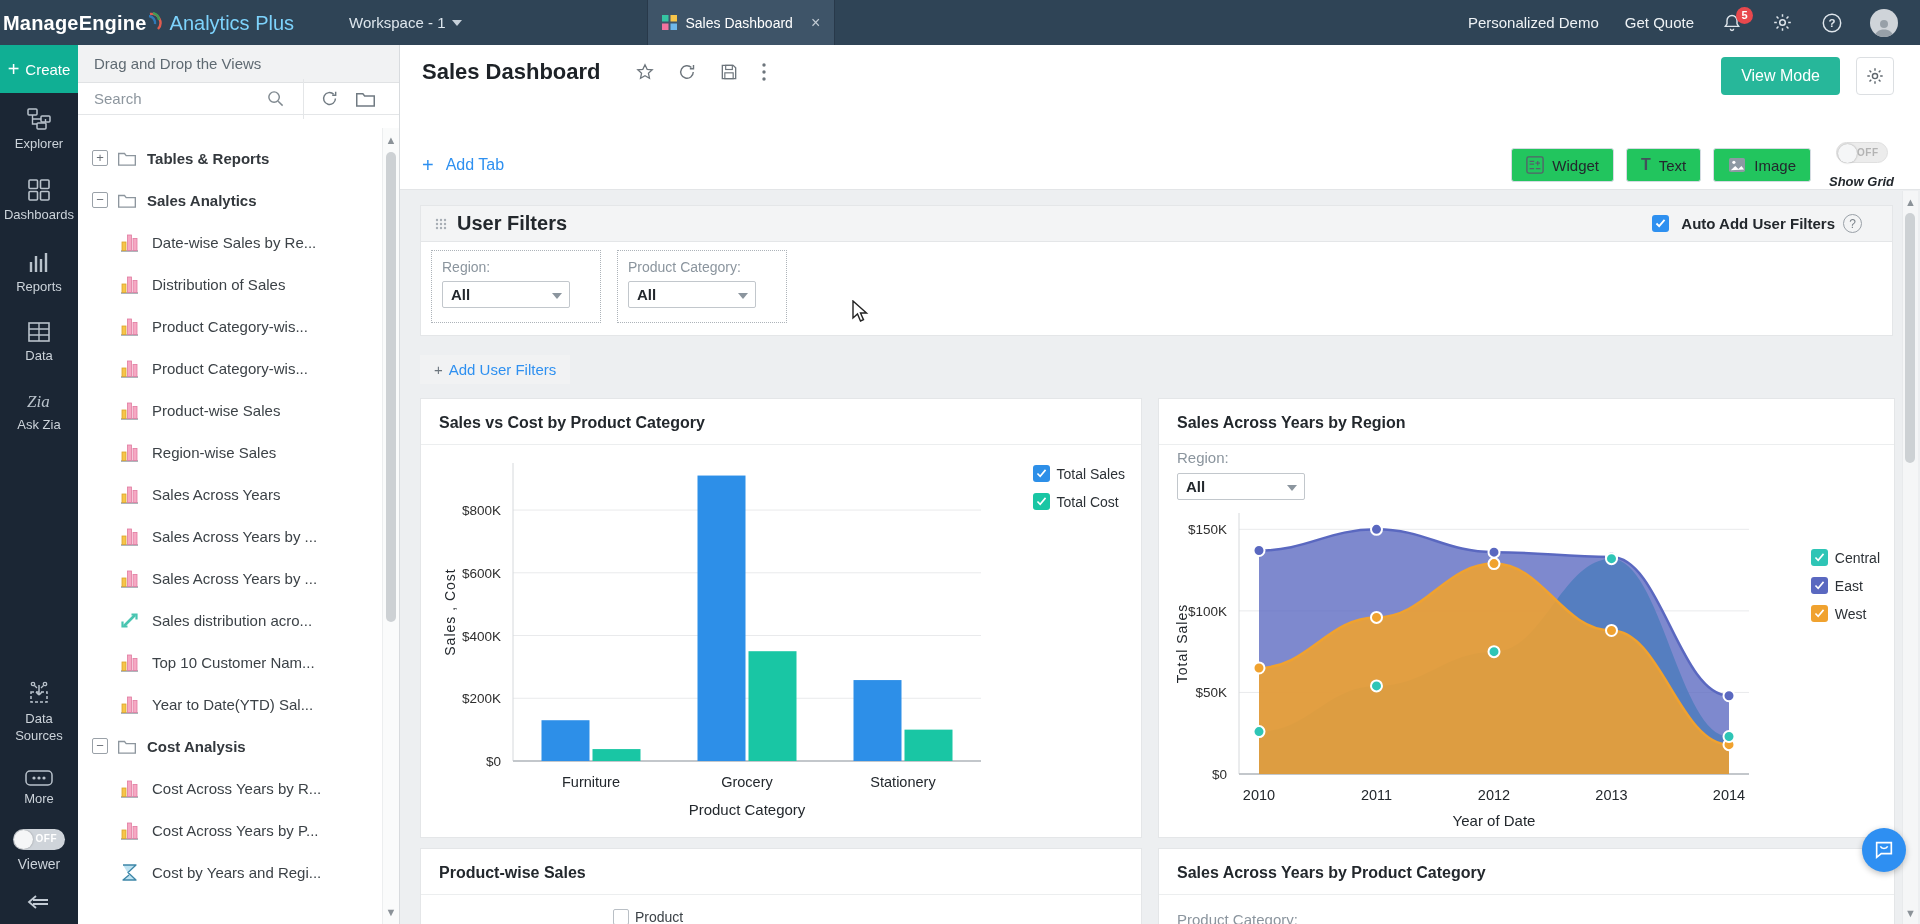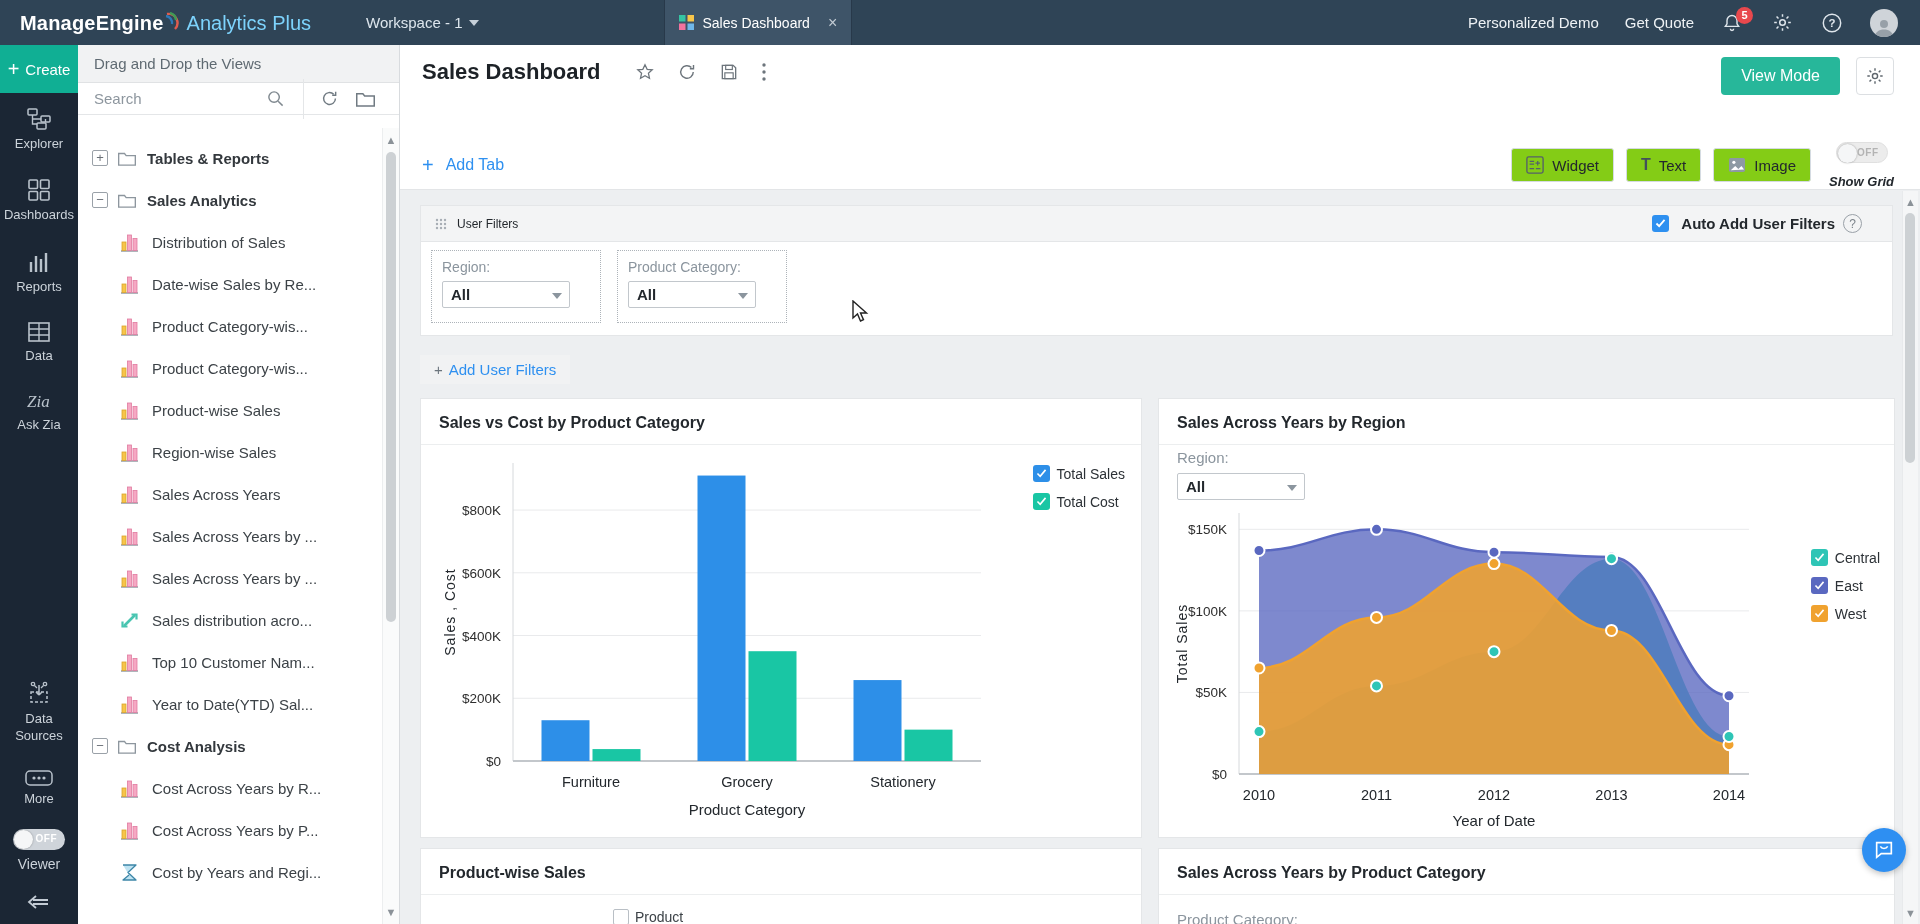--- a/index.html
+++ b/index.html
@@ -8,7 +8,7 @@
   svg{display:block;}
   
   .topbar{position:absolute;left:0;top:0;width:1920px;height:45px;background:#2f4456;color:#e9eef2;display:flex;align-items:center;z-index:50;}
-  .brand{display:flex;align-items:baseline;margin-left:20px;white-space:nowrap;}
+  .brand{display:flex;align-items:baseline;margin-left:3px;white-space:nowrap;}
   .brand-bold{font-size:20px;font-weight:700;color:#fff;letter-spacing:.2px;}
   .brand-light{font-size:20px;font-weight:400;color:#7dd3fc;margin-left:6px;}
   .brand-swirl{position:relative;top:2px;margin-left:1px;}

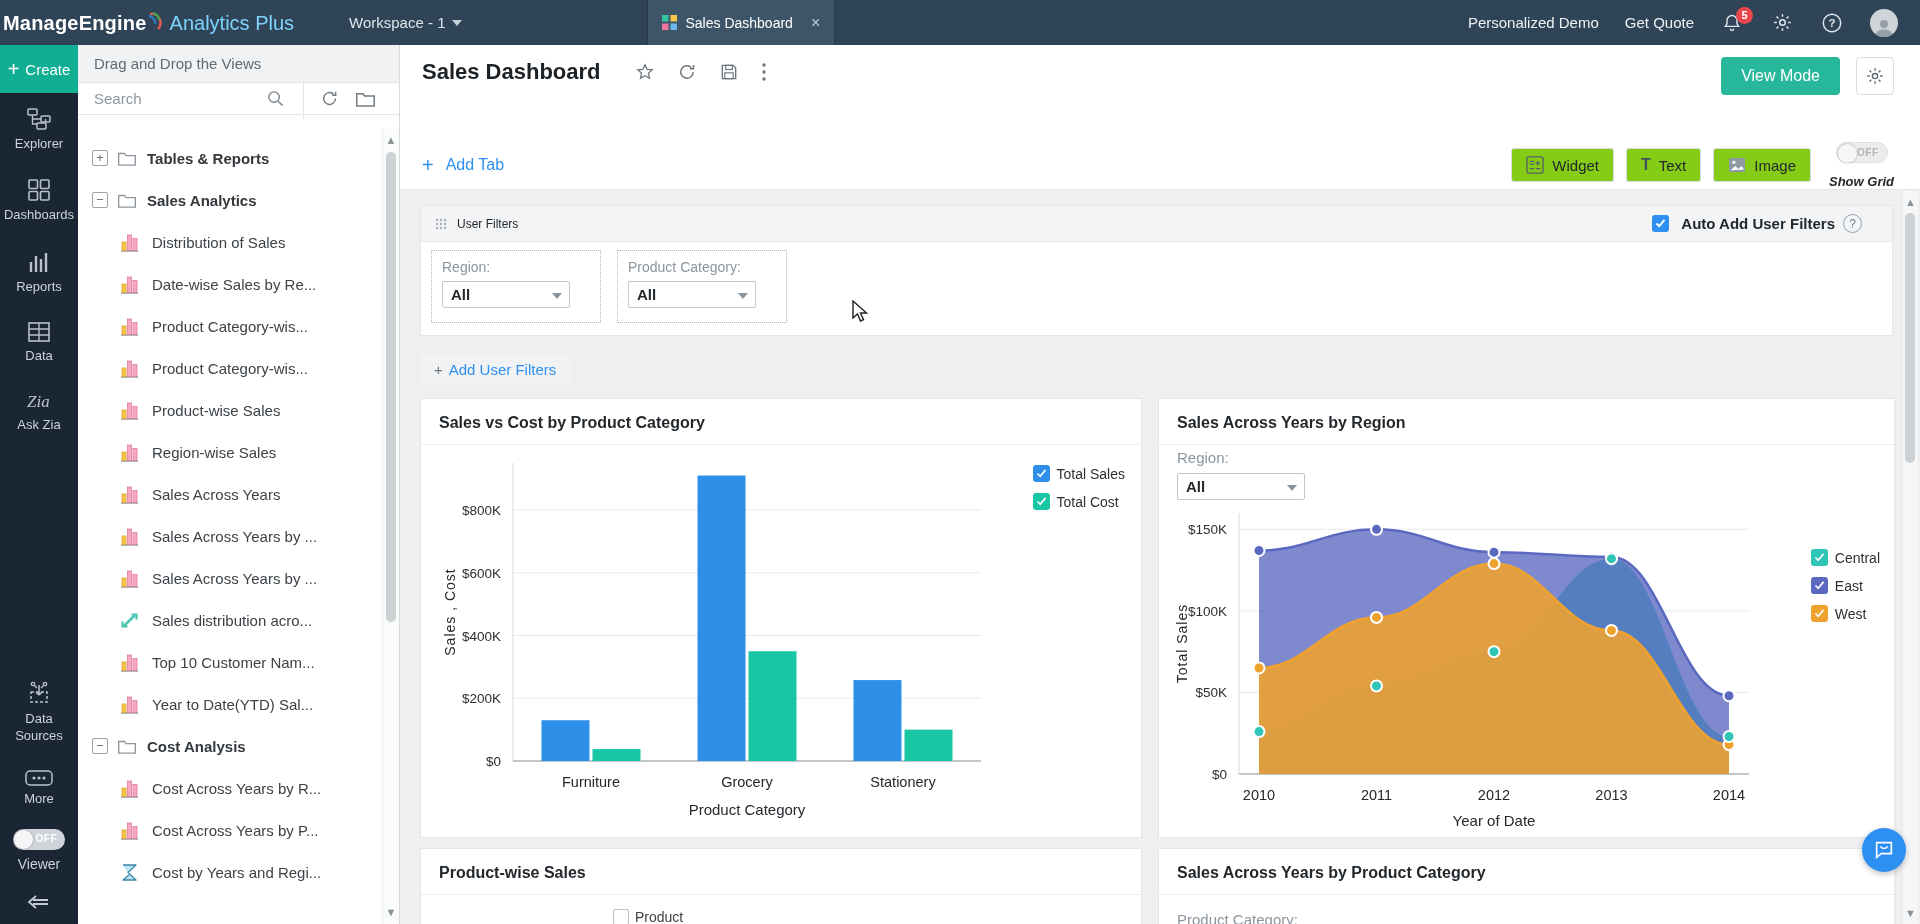--- a/index.html
+++ b/index.html
@@ -66,7 +66,7 @@
   .addtab{display:flex;align-items:center;gap:12px;color:#2e90f0;font-size:16px;cursor:pointer;}
   .addtab .plus{font-size:20px;line-height:1;}
   .hdr-buttons{margin-left:auto;display:flex;align-items:center;gap:12px;}
-  .hbtn{height:34px;display:flex;align-items:center;gap:8px;background:#84cc16;border:1px solid #d5dbe2;border-radius:3px;padding:0 14px;font-size:15px;color:#23282d;cursor:pointer;}
+  .hbtn{height:34px;display:flex;align-items:center;gap:8px;background:#22c55e;border:1px solid #d5dbe2;border-radius:3px;padding:0 14px;font-size:15px;color:#23282d;cursor:pointer;}
   .showgrid{display:flex;flex-direction:column;align-items:center;margin-left:6px;}
   .showgrid .pill{background:#ececec;border:1px solid #e0e0e0;}
   .showgrid .pill .pill-txt{color:#b3b3b3;}

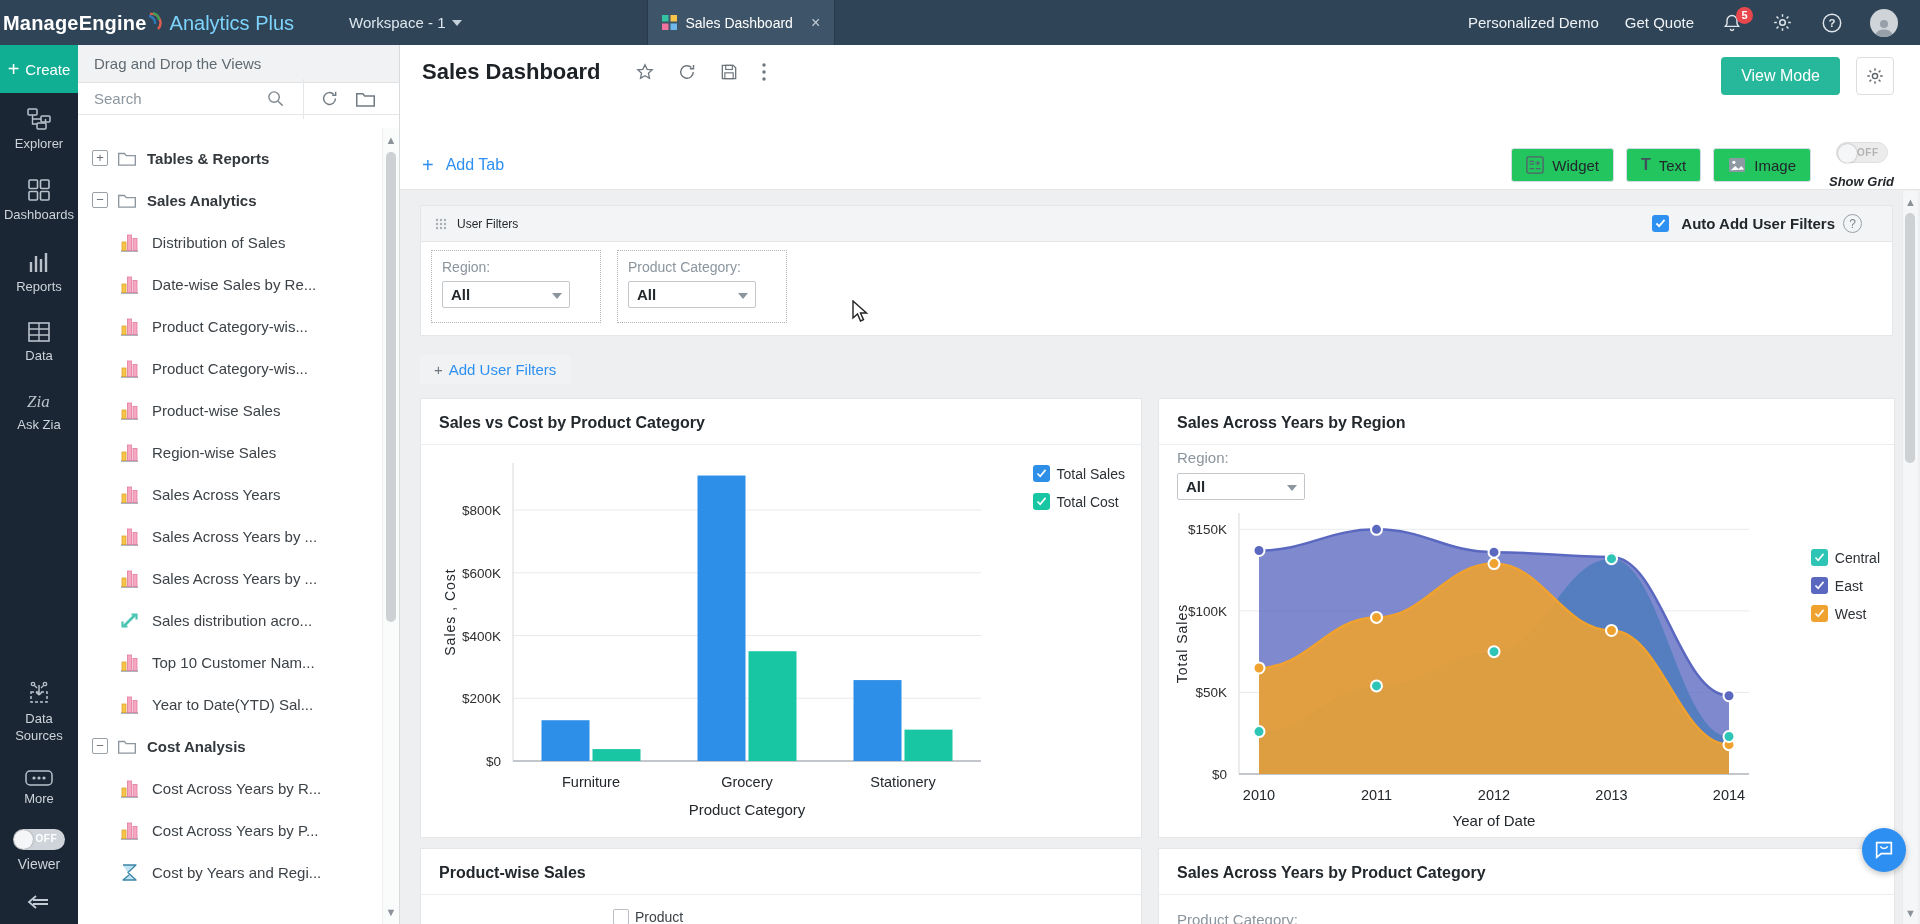--- a/index.html
+++ b/index.html
@@ -75,7 +75,7 @@
   .content{position:absolute;left:0;top:146px;width:100%;height:733px;overflow:hidden;}
   .uf-panel{position:absolute;left:20px;top:14px;width:1473px;background:#fff;border:1px solid #e4e6e8;}
   .uf-header{height:36px;background:#f3f4f5;border-bottom:1px solid #e4e6e8;display:flex;align-items:center;padding:0 14px;}
-  .uf-title{font-size:12px;font-weight:400;color:#23282d;margin-left:10px;}
+  .uf-title{font-size:20px;font-weight:700;color:#23282d;margin-left:10px;}
   .uf-right{margin-left:auto;display:flex;align-items:center;gap:8px;margin-right:16px;}
   .checkbox{width:17px;height:17px;border-radius:3px;background:#2e90f0;display:flex;align-items:center;justify-content:center;cursor:pointer;}
   .uf-check-label{font-size:15px;font-weight:700;color:#23282d;margin-left:4px;}

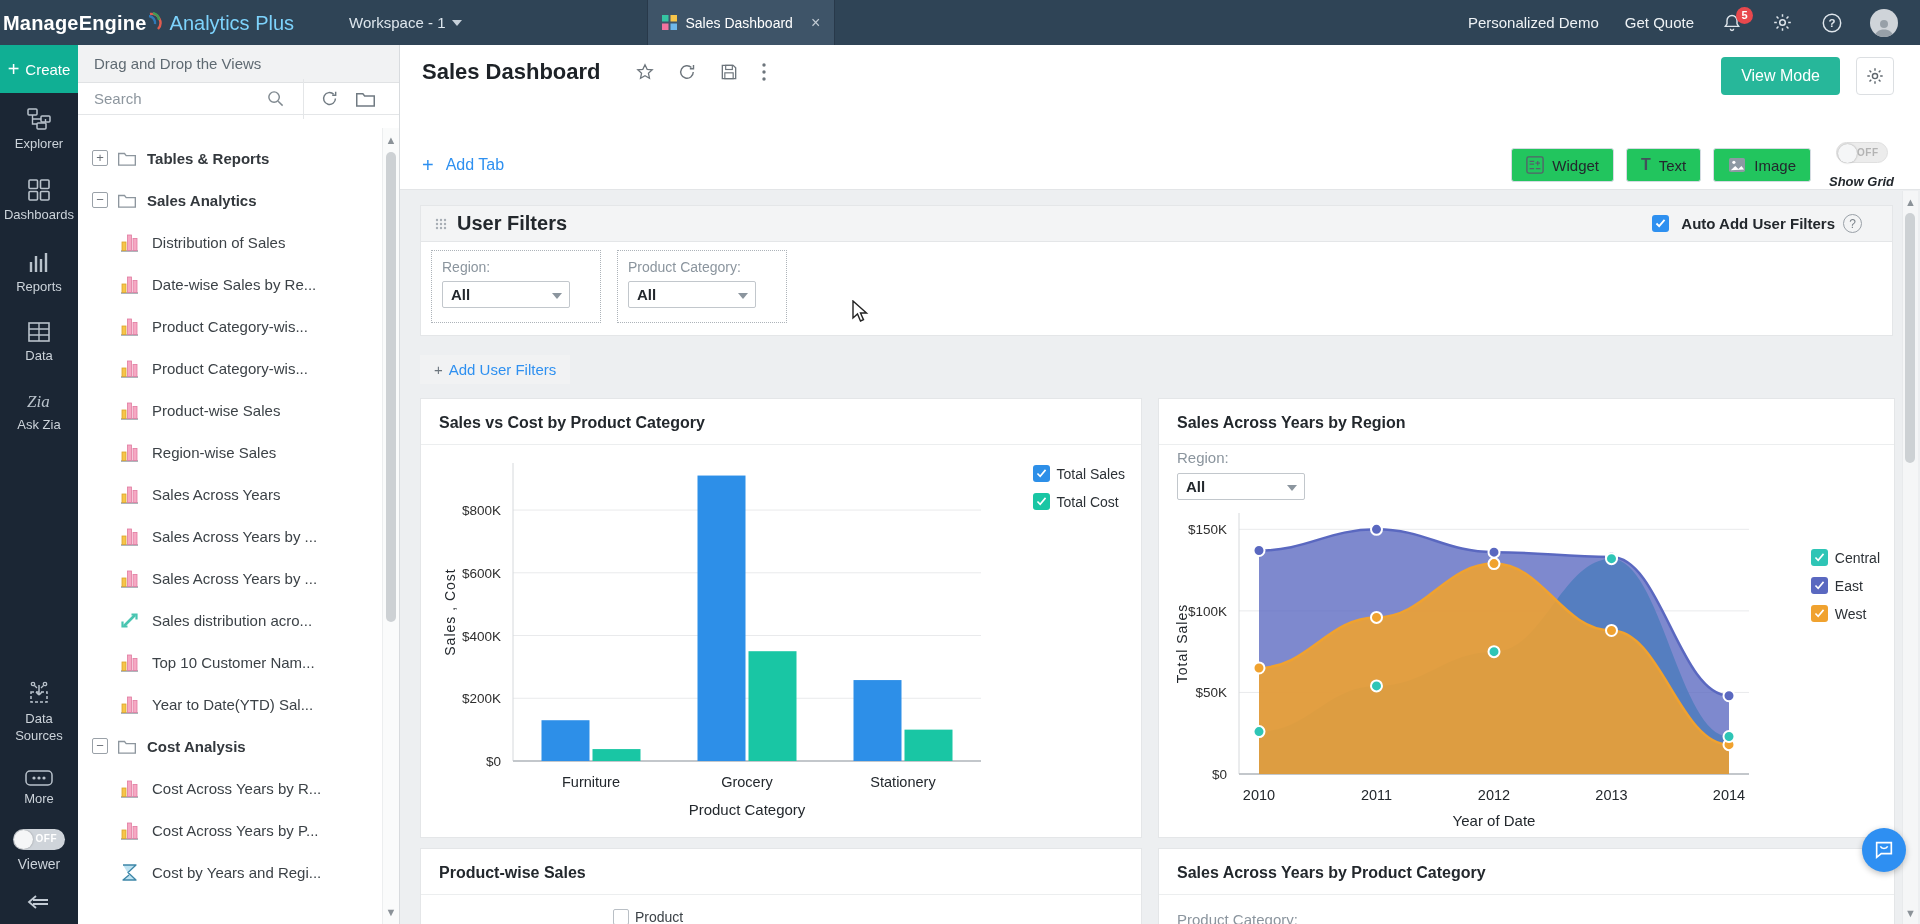--- a/index.html
+++ b/index.html
@@ -312,18 +312,18 @@
               <rect x="14" y="6.5" width="4" height="12" fill="#f6a8c3" stroke="#e07ba0" stroke-width=".8"></rect>
             </svg>
           </span>
+          <span class="tree-report-label">Date-wise Sales by Re...</span>
+        </div>
+        <div class="tree-row tree-report">
+          <span>
+            <svg width="21" height="21" viewBox="0 0 21 21">
+              <path d="M2 19h17" stroke="#8d969e" stroke-width="1.4"></path>
+              <rect x="3" y="10" width="4" height="8.5" fill="#f7c54a" stroke="#d9a32c" stroke-width=".8"></rect>
+              <rect x="8.5" y="3" width="4" height="15.5" fill="#f6a8c3" stroke="#e07ba0" stroke-width=".8"></rect>
+              <rect x="14" y="6.5" width="4" height="12" fill="#f6a8c3" stroke="#e07ba0" stroke-width=".8"></rect>
+            </svg>
+          </span>
           <span class="tree-report-label">Distribution of Sales</span>
-        </div>
-        <div class="tree-row tree-report">
-          <span>
-            <svg width="21" height="21" viewBox="0 0 21 21">
-              <path d="M2 19h17" stroke="#8d969e" stroke-width="1.4"></path>
-              <rect x="3" y="10" width="4" height="8.5" fill="#f7c54a" stroke="#d9a32c" stroke-width=".8"></rect>
-              <rect x="8.5" y="3" width="4" height="15.5" fill="#f6a8c3" stroke="#e07ba0" stroke-width=".8"></rect>
-              <rect x="14" y="6.5" width="4" height="12" fill="#f6a8c3" stroke="#e07ba0" stroke-width=".8"></rect>
-            </svg>
-          </span>
-          <span class="tree-report-label">Date-wise Sales by Re...</span>
         </div>
         <div class="tree-row tree-report">
           <span>

